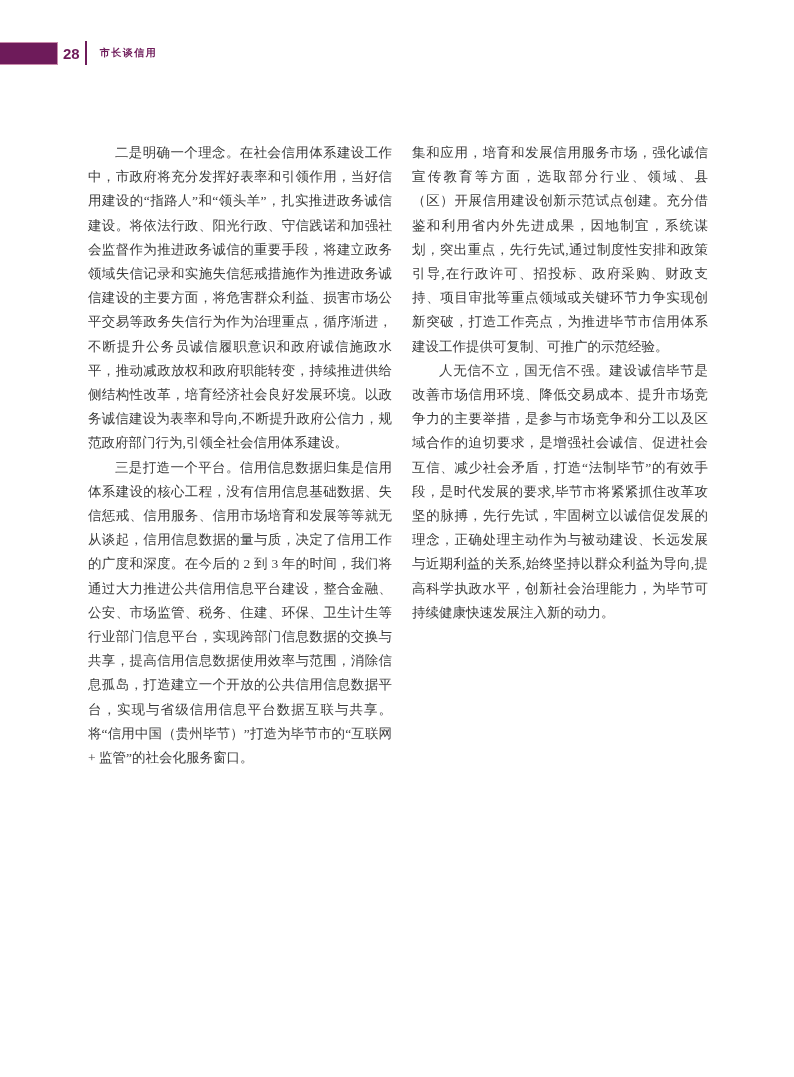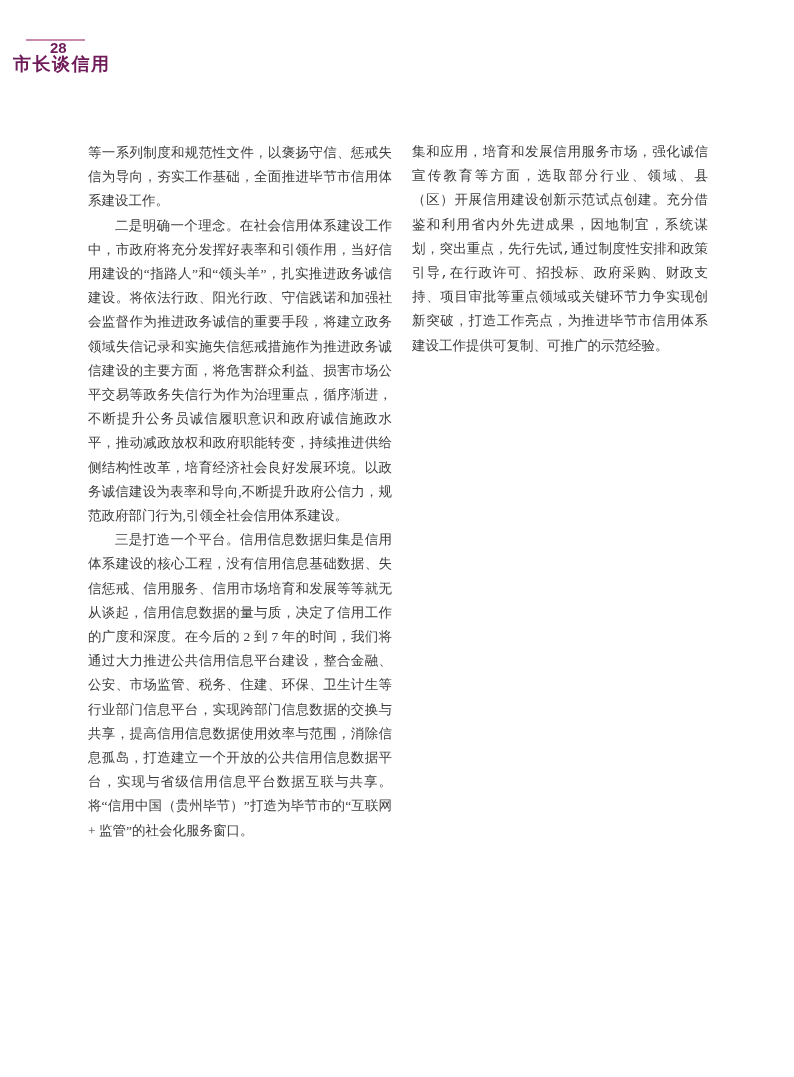--- a/index.html
+++ b/index.html
@@ -25,7 +25,6 @@
     height: 26px;
     display: flex;
     align-items: center;
-    flex-direction: column;
   }
   .header-accent-block {
     width: 57px;

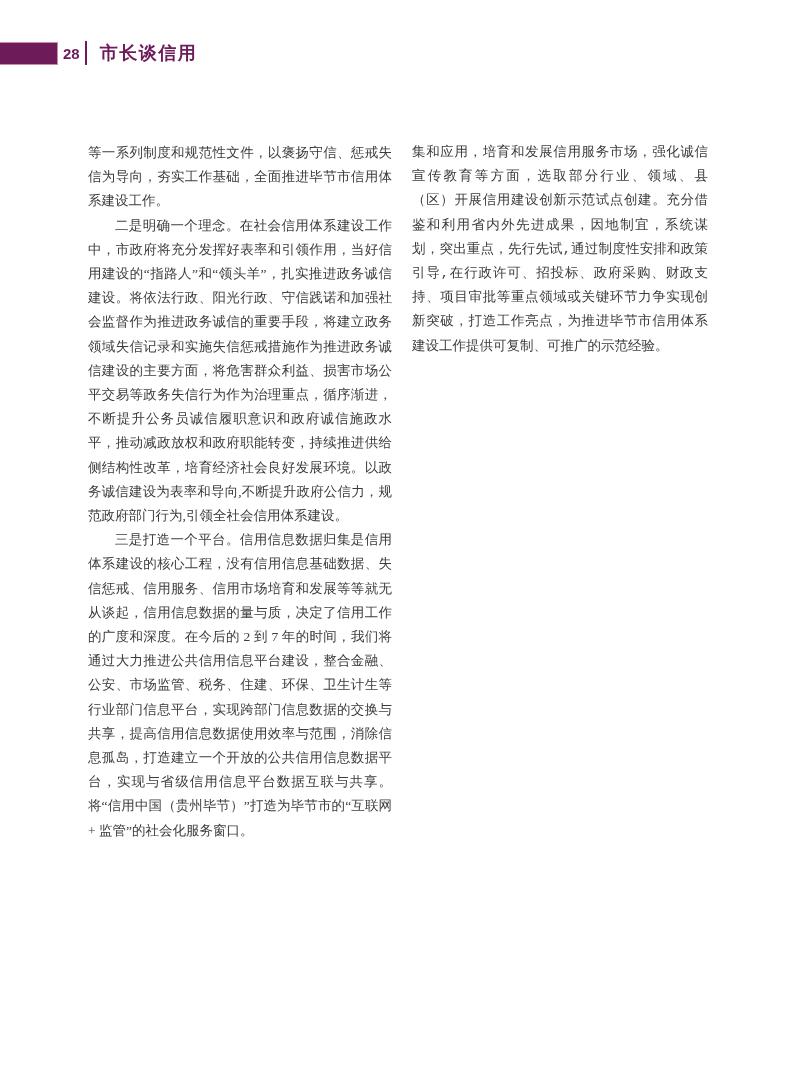--- a/index.html
+++ b/index.html
@@ -50,7 +50,7 @@
     color: #6e1b5a;
     font-family: "Liberation Sans", "DejaVu Sans", sans-serif;
     font-weight: bold;
-    font-size: 18px;
+    font-size: 10px;
     letter-spacing: 1.5px;
     margin-left: 13px;
     line-height: 1;

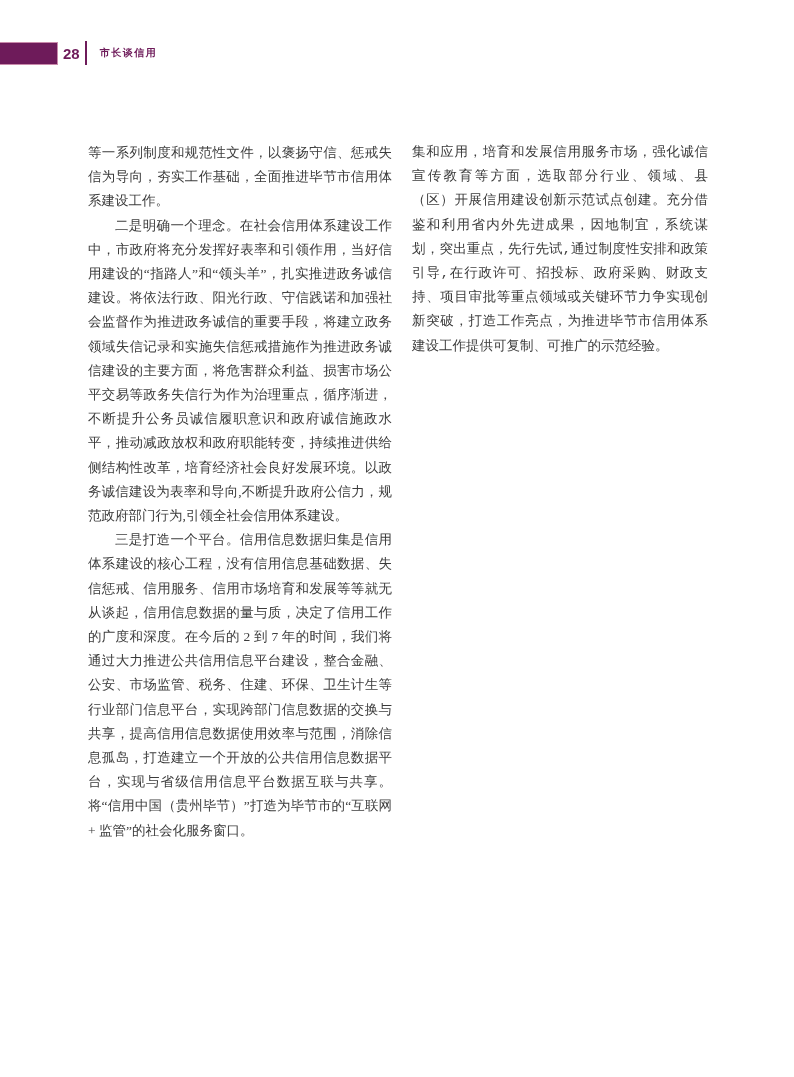--- a/index.html
+++ b/index.html
@@ -93,7 +93,6 @@
 
   <div class="article">
     <div class="text-column col-left">
-      <p>等一系列制度和规范性文件，以褒扬守信、惩戒失信为导向，夯实工作基础，全面推进毕节市信用体系建设工作。</p>
       <p class="indent">二是明确一个理念。在社会信用体系建设工作中，市政府将充分发挥好表率和引领作用，当好信用建设的“指路人”和“领头羊”，扎实推进政务诚信建设。将依法行政、阳光行政、守信践诺和加强社会监督作为推进政务诚信的重要手段，将建立政务领域失信记录和实施失信惩戒措施作为推进政务诚信建设的主要方面，将危害群众利益、损害市场公平交易等政务失信行为作为治理重点，循序渐进，不断提升公务员诚信履职意识和政府诚信施政水平，推动减政放权和政府职能转变，持续推进供给侧结构性改革，培育经济社会良好发展环境。以政务诚信建设为表率和导向,不断提升政府公信力，规范政府部门行为,引领全社会信用体系建设。</p>
       <p class="indent">三是打造一个平台。信用信息数据归集是信用体系建设的核心工程，没有信用信息基础数据、失信惩戒、信用服务、信用市场培育和发展等等就无从谈起，信用信息数据的量与质，决定了信用工作的广度和深度。在今后的 2 到 7 年的时间，我们将通过大力推进公共信用信息平台建设，整合金融、公安、市场监管、税务、住建、环保、卫生计生等行业部门信息平台，实现跨部门信息数据的交换与共享，提高信用信息数据使用效率与范围，消除信息孤岛，打造建立一个开放的公共信用信息数据平台，实现与省级信用信息平台数据互联与共享。将“信用中国（贵州毕节）”打造为毕节市的“互联网 + 监管”的社会化服务窗口。</p>
     </div>

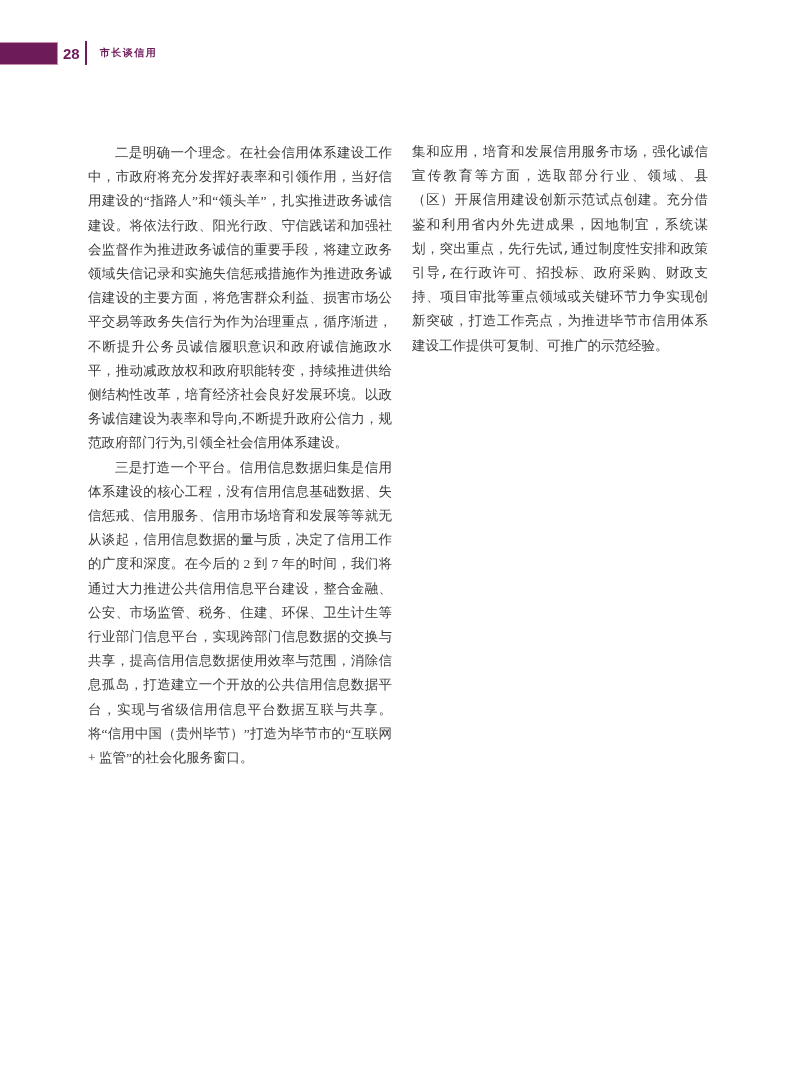--- a/index.html
+++ b/index.html
@@ -66,7 +66,7 @@
   }
   .text-column { }
   .col-left  { width: 304px; }
-  .col-right { width: 296px; font-family: Liberation Mono, monospace; }
+  .col-right { width: 296px; }
   .text-column p {
     margin: 0;
     padding: 0;

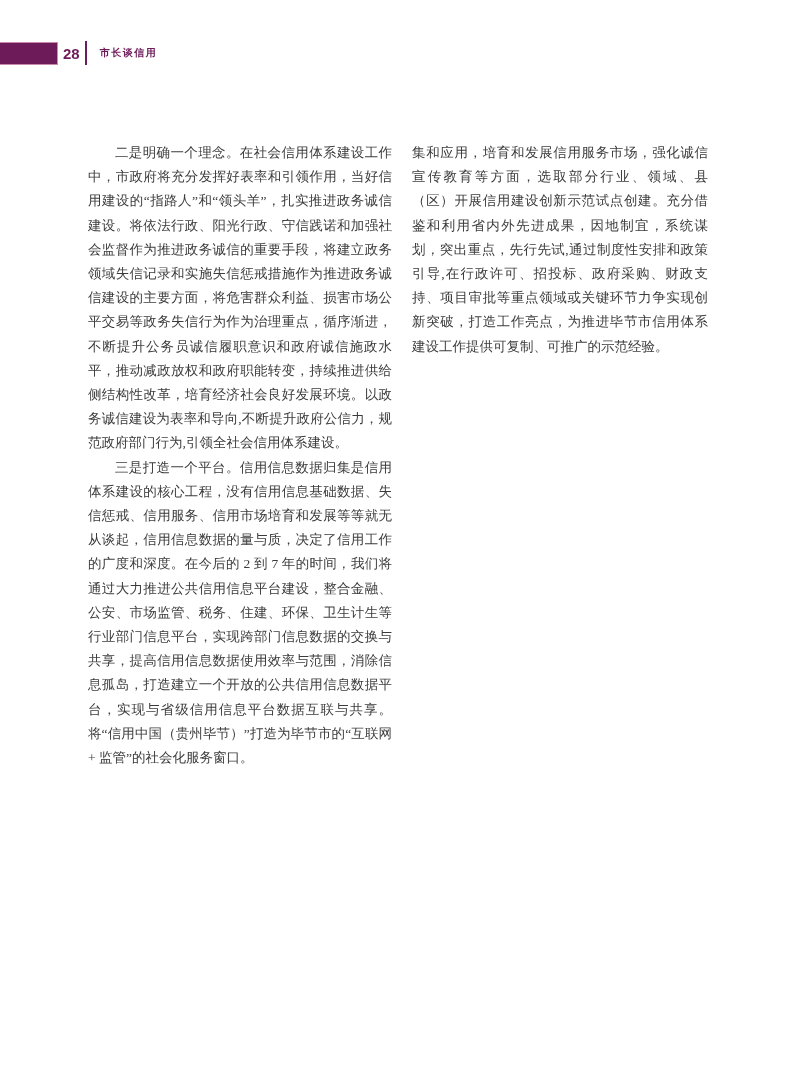--- a/index.html
+++ b/index.html
@@ -98,6 +98,7 @@
     </div>
     <div class="text-column col-right">
       <p>集和应用，培育和发展信用服务市场，强化诚信宣传教育等方面，选取部分行业、领域、县（区）开展信用建设创新示范试点创建。充分借鉴和利用省内外先进成果，因地制宜，系统谋划，突出重点，先行先试,通过制度性安排和政策引导,在行政许可、招投标、政府采购、财政支持、项目审批等重点领域或关键环节力争实现创新突破，打造工作亮点，为推进毕节市信用体系建设工作提供可复制、可推广的示范经验。</p>
+      <p class="indent">人无信不立，国无信不强。建设诚信毕节是改善市场信用环境、降低交易成本、提升市场竞争力的主要举措，是参与市场竞争和分工以及区域合作的迫切要求，是增强社会诚信、促进社会互信、减少社会矛盾，打造“法制毕节”的有效手段，是时代发展的要求,毕节市将紧紧抓住改革攻坚的脉搏，先行先试，牢固树立以诚信促发展的理念，正确处理主动作为与被动建设、长远发展与近期利益的关系,始终坚持以群众利益为导向,提高科学执政水平，创新社会治理能力，为毕节可持续健康快速发展注入新的动力。</p>
     </div>
   </div>
 

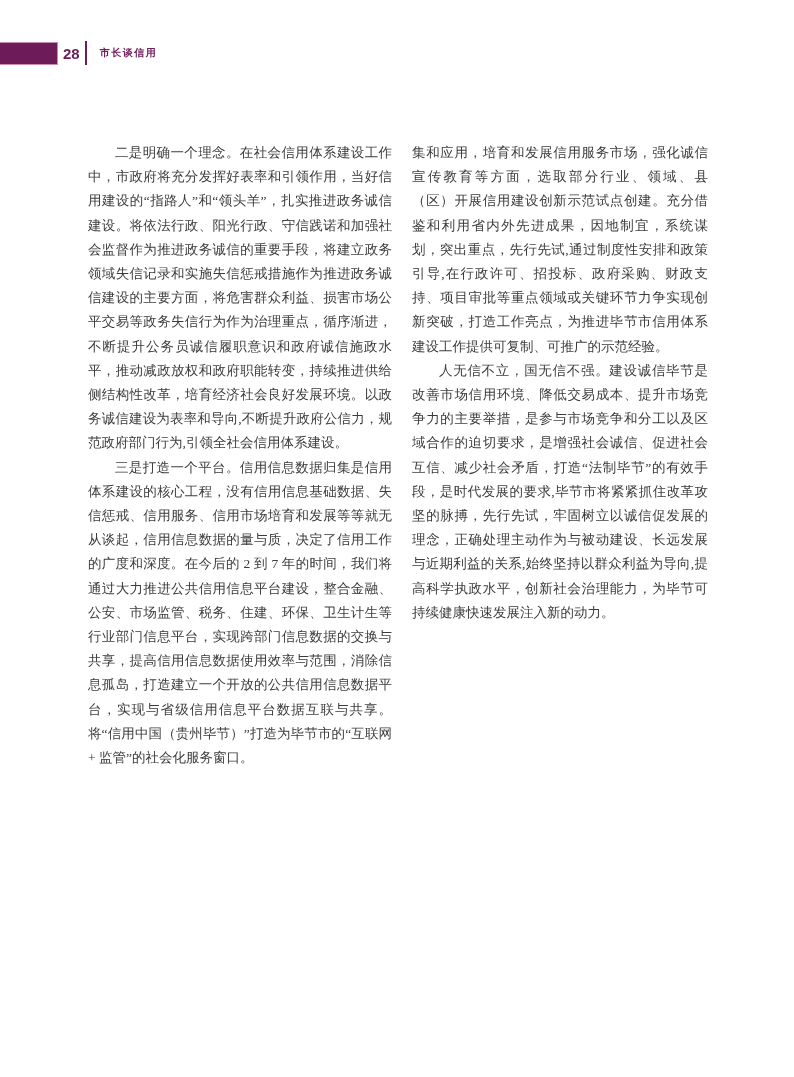--- a/index.html
+++ b/index.html
@@ -94,7 +94,7 @@
   <div class="article">
     <div class="text-column col-left">
       <p class="indent">二是明确一个理念。在社会信用体系建设工作中，市政府将充分发挥好表率和引领作用，当好信用建设的“指路人”和“领头羊”，扎实推进政务诚信建设。将依法行政、阳光行政、守信践诺和加强社会监督作为推进政务诚信的重要手段，将建立政务领域失信记录和实施失信惩戒措施作为推进政务诚信建设的主要方面，将危害群众利益、损害市场公平交易等政务失信行为作为治理重点，循序渐进，不断提升公务员诚信履职意识和政府诚信施政水平，推动减政放权和政府职能转变，持续推进供给侧结构性改革，培育经济社会良好发展环境。以政务诚信建设为表率和导向,不断提升政府公信力，规范政府部门行为,引领全社会信用体系建设。</p>
-      <p class="indent">三是打造一个平台。信用信息数据归集是信用体系建设的核心工程，没有信用信息基础数据、失信惩戒、信用服务、信用市场培育和发展等等就无从谈起，信用信息数据的量与质，决定了信用工作的广度和深度。在今后的 2 到 7 年的时间，我们将通过大力推进公共信用信息平台建设，整合金融、公安、市场监管、税务、住建、环保、卫生计生等行业部门信息平台，实现跨部门信息数据的交换与共享，提高信用信息数据使用效率与范围，消除信息孤岛，打造建立一个开放的公共信用信息数据平台，实现与省级信用信息平台数据互联与共享。将“信用中国（贵州毕节）”打造为毕节市的“互联网 + 监管”的社会化服务窗口。</p>
+      <p class="indent">三是打造一个平台。信用信息数据归集是信用体系建设的核心工程，没有信用信息基础数据、失信惩戒、信用服务、信用市场培育和发展等等就无从谈起，信用信息数据的量与质，决定了信用工作的广度和深度。在今后的 2 到 3 年的时间，我们将通过大力推进公共信用信息平台建设，整合金融、公安、市场监管、税务、住建、环保、卫生计生等行业部门信息平台，实现跨部门信息数据的交换与共享，提高信用信息数据使用效率与范围，消除信息孤岛，打造建立一个开放的公共信用信息数据平台，实现与省级信用信息平台数据互联与共享。将“信用中国（贵州毕节）”打造为毕节市的“互联网 + 监管”的社会化服务窗口。</p>
     </div>
     <div class="text-column col-right">
       <p>集和应用，培育和发展信用服务市场，强化诚信宣传教育等方面，选取部分行业、领域、县（区）开展信用建设创新示范试点创建。充分借鉴和利用省内外先进成果，因地制宜，系统谋划，突出重点，先行先试,通过制度性安排和政策引导,在行政许可、招投标、政府采购、财政支持、项目审批等重点领域或关键环节力争实现创新突破，打造工作亮点，为推进毕节市信用体系建设工作提供可复制、可推广的示范经验。</p>

